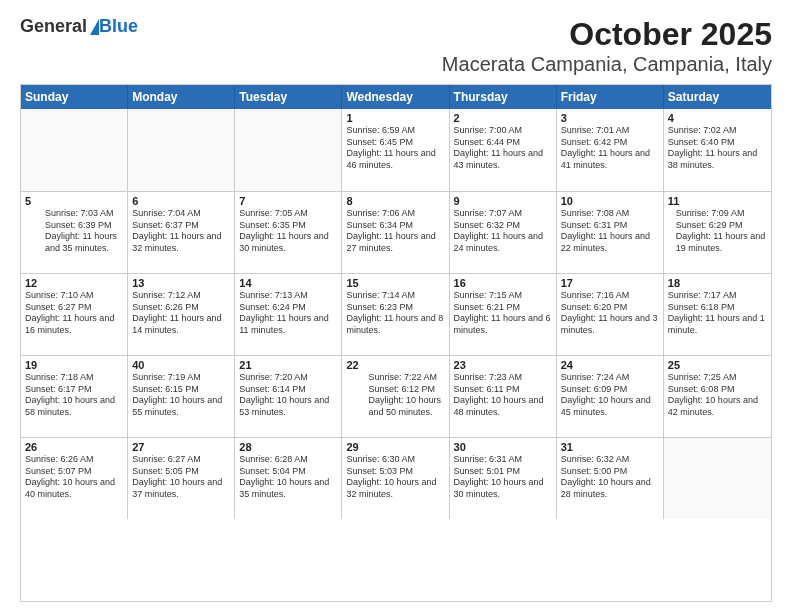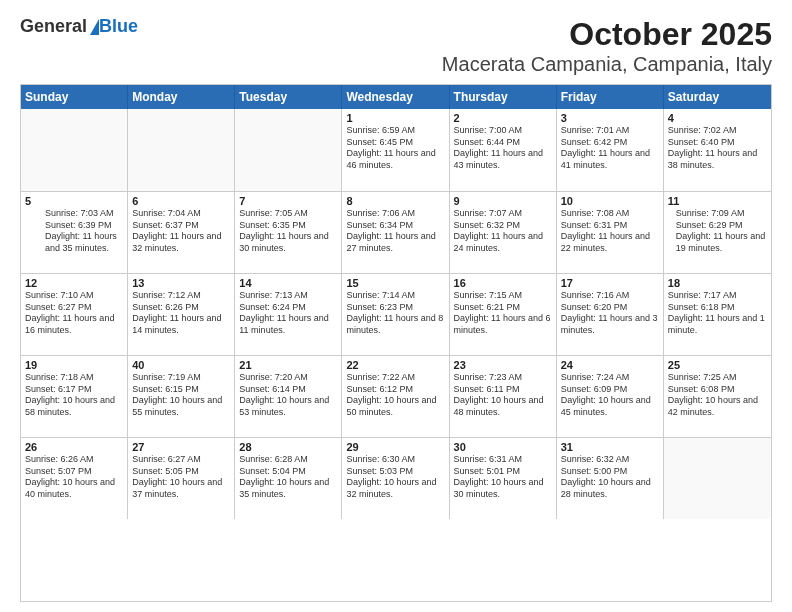--- a/index.html
+++ b/index.html
@@ -266,7 +266,7 @@
           </div>
           <div class="cal-cell">
             <div class="day-num">22</div>
-            <div class="cell-text" style="white-space: pre-line;">Sunrise: 7:22 AM
+            <div class="cell-text" style="white-space: pre-line; margin-left: 22px;">Sunrise: 7:22 AM
 Sunset: 6:12 PM
 Daylight: 10 hours and 50 minutes.</div>
           </div>

